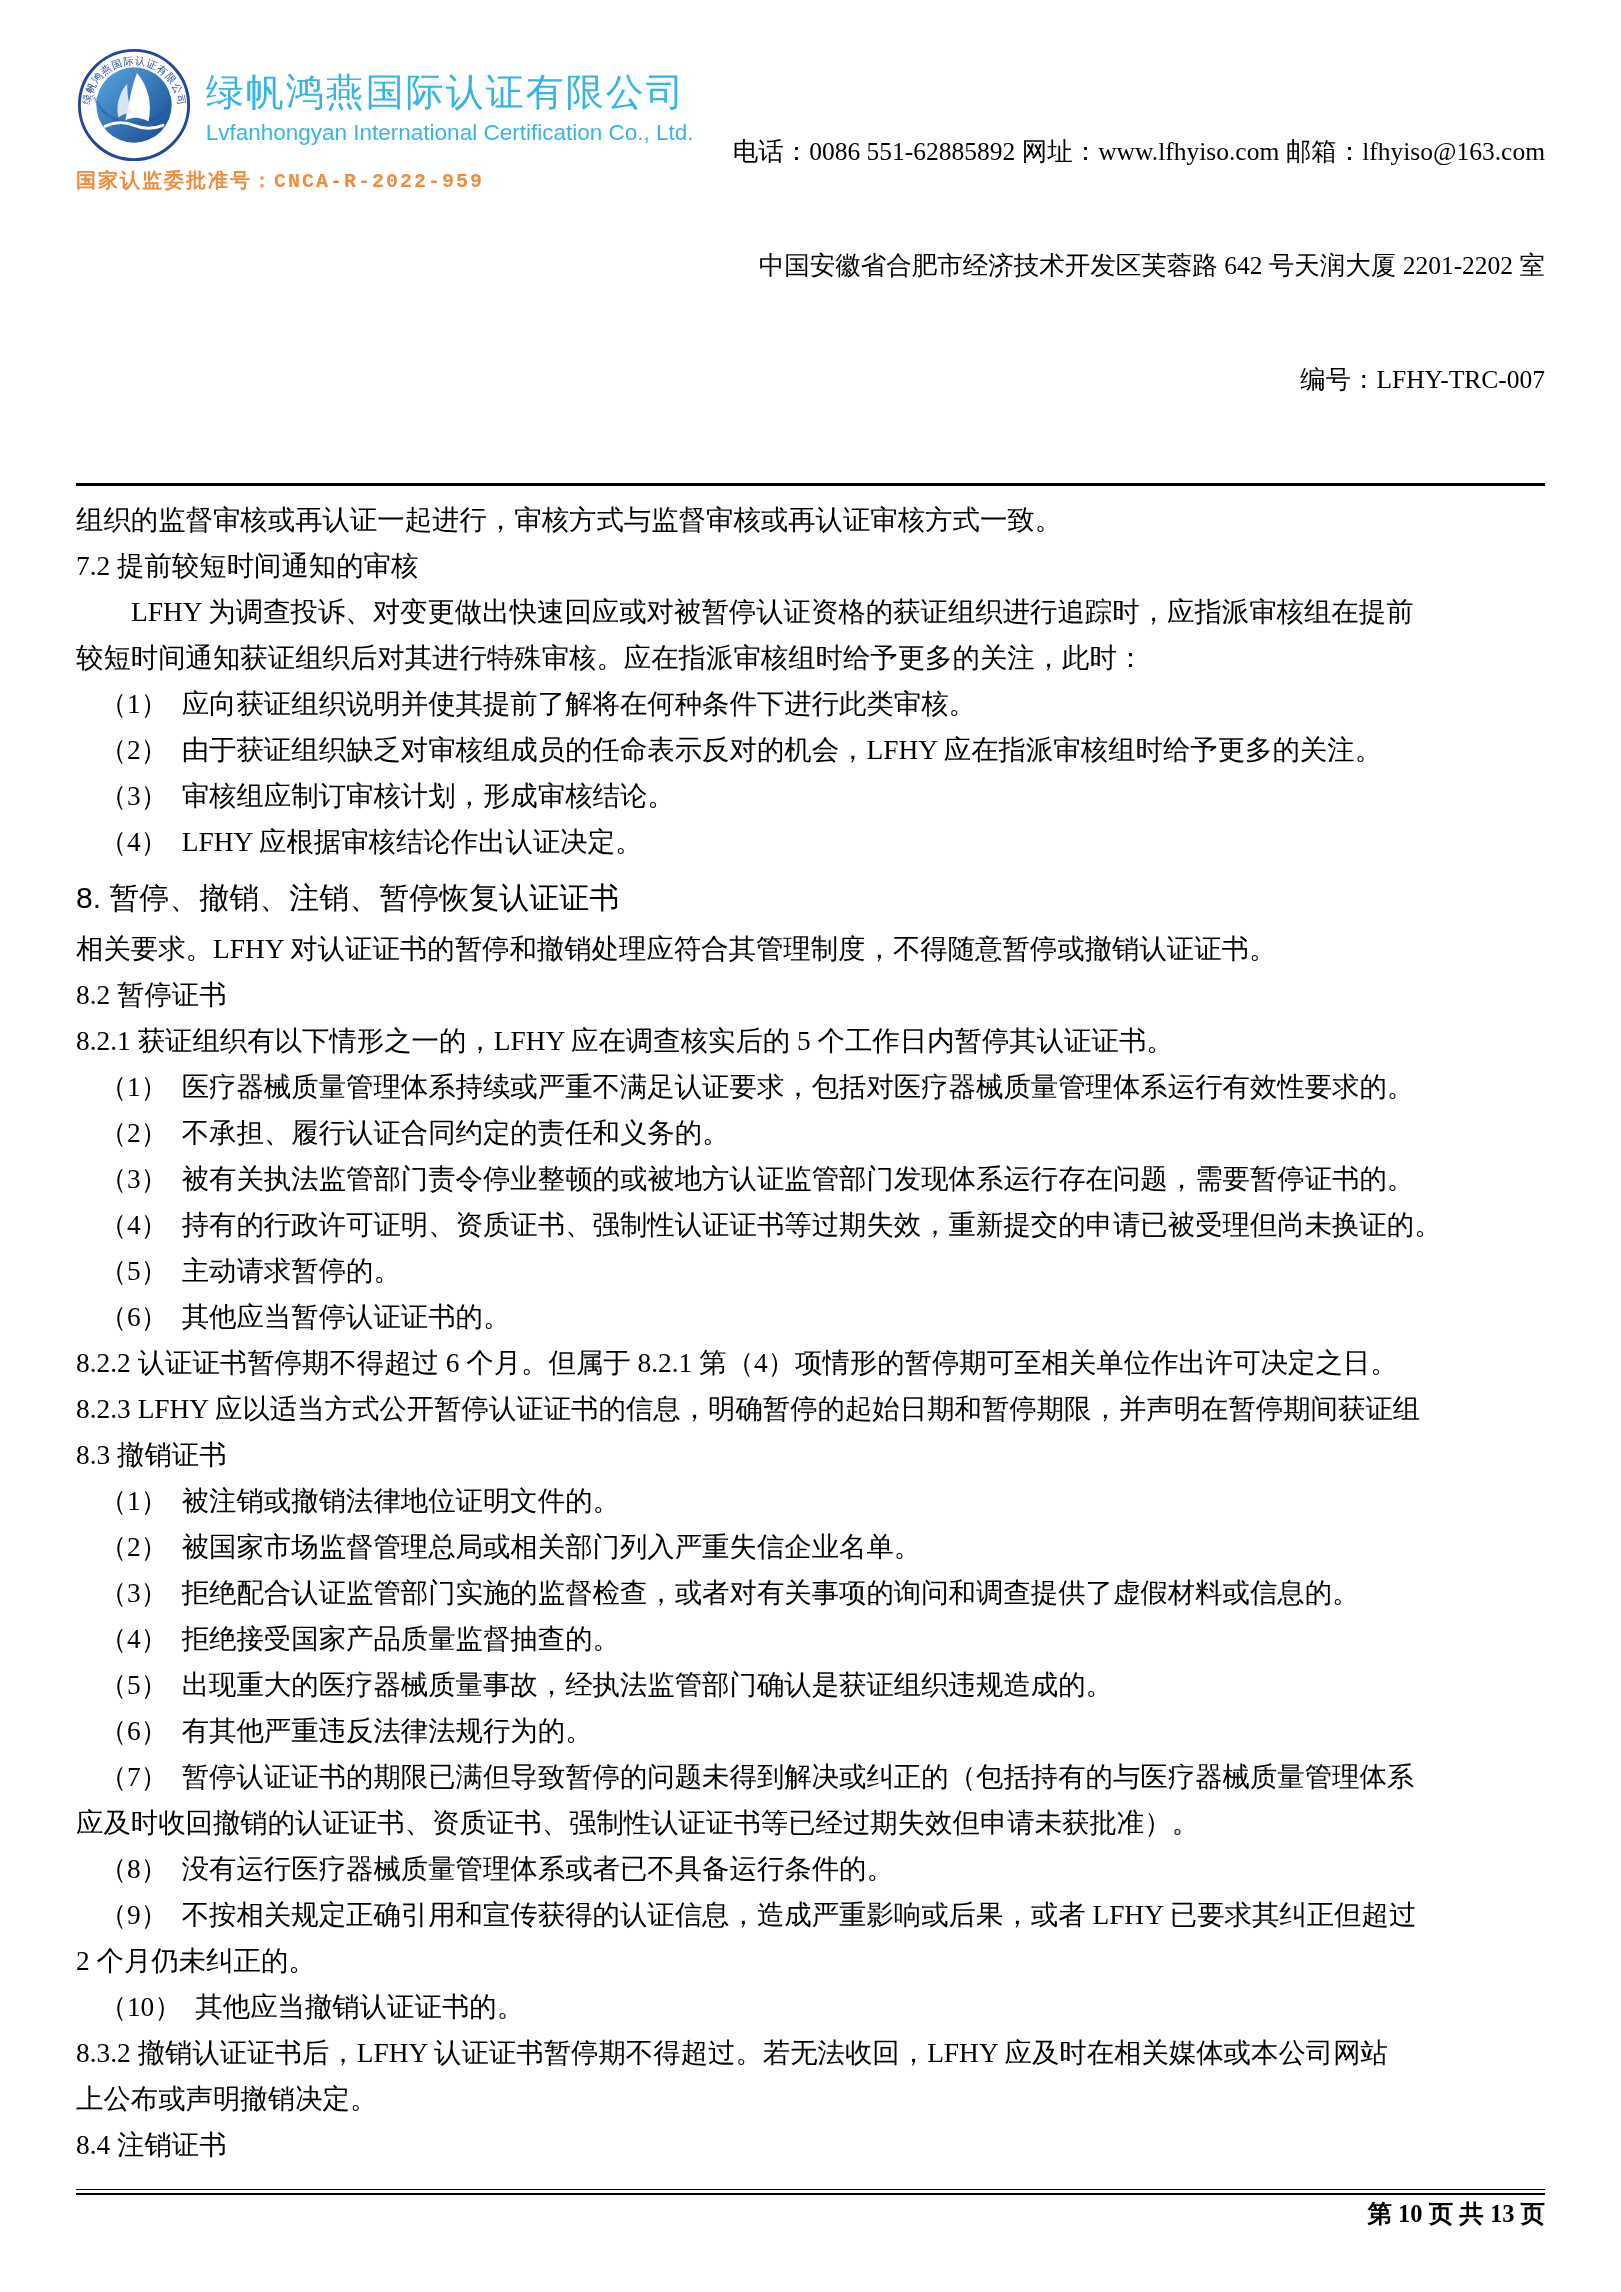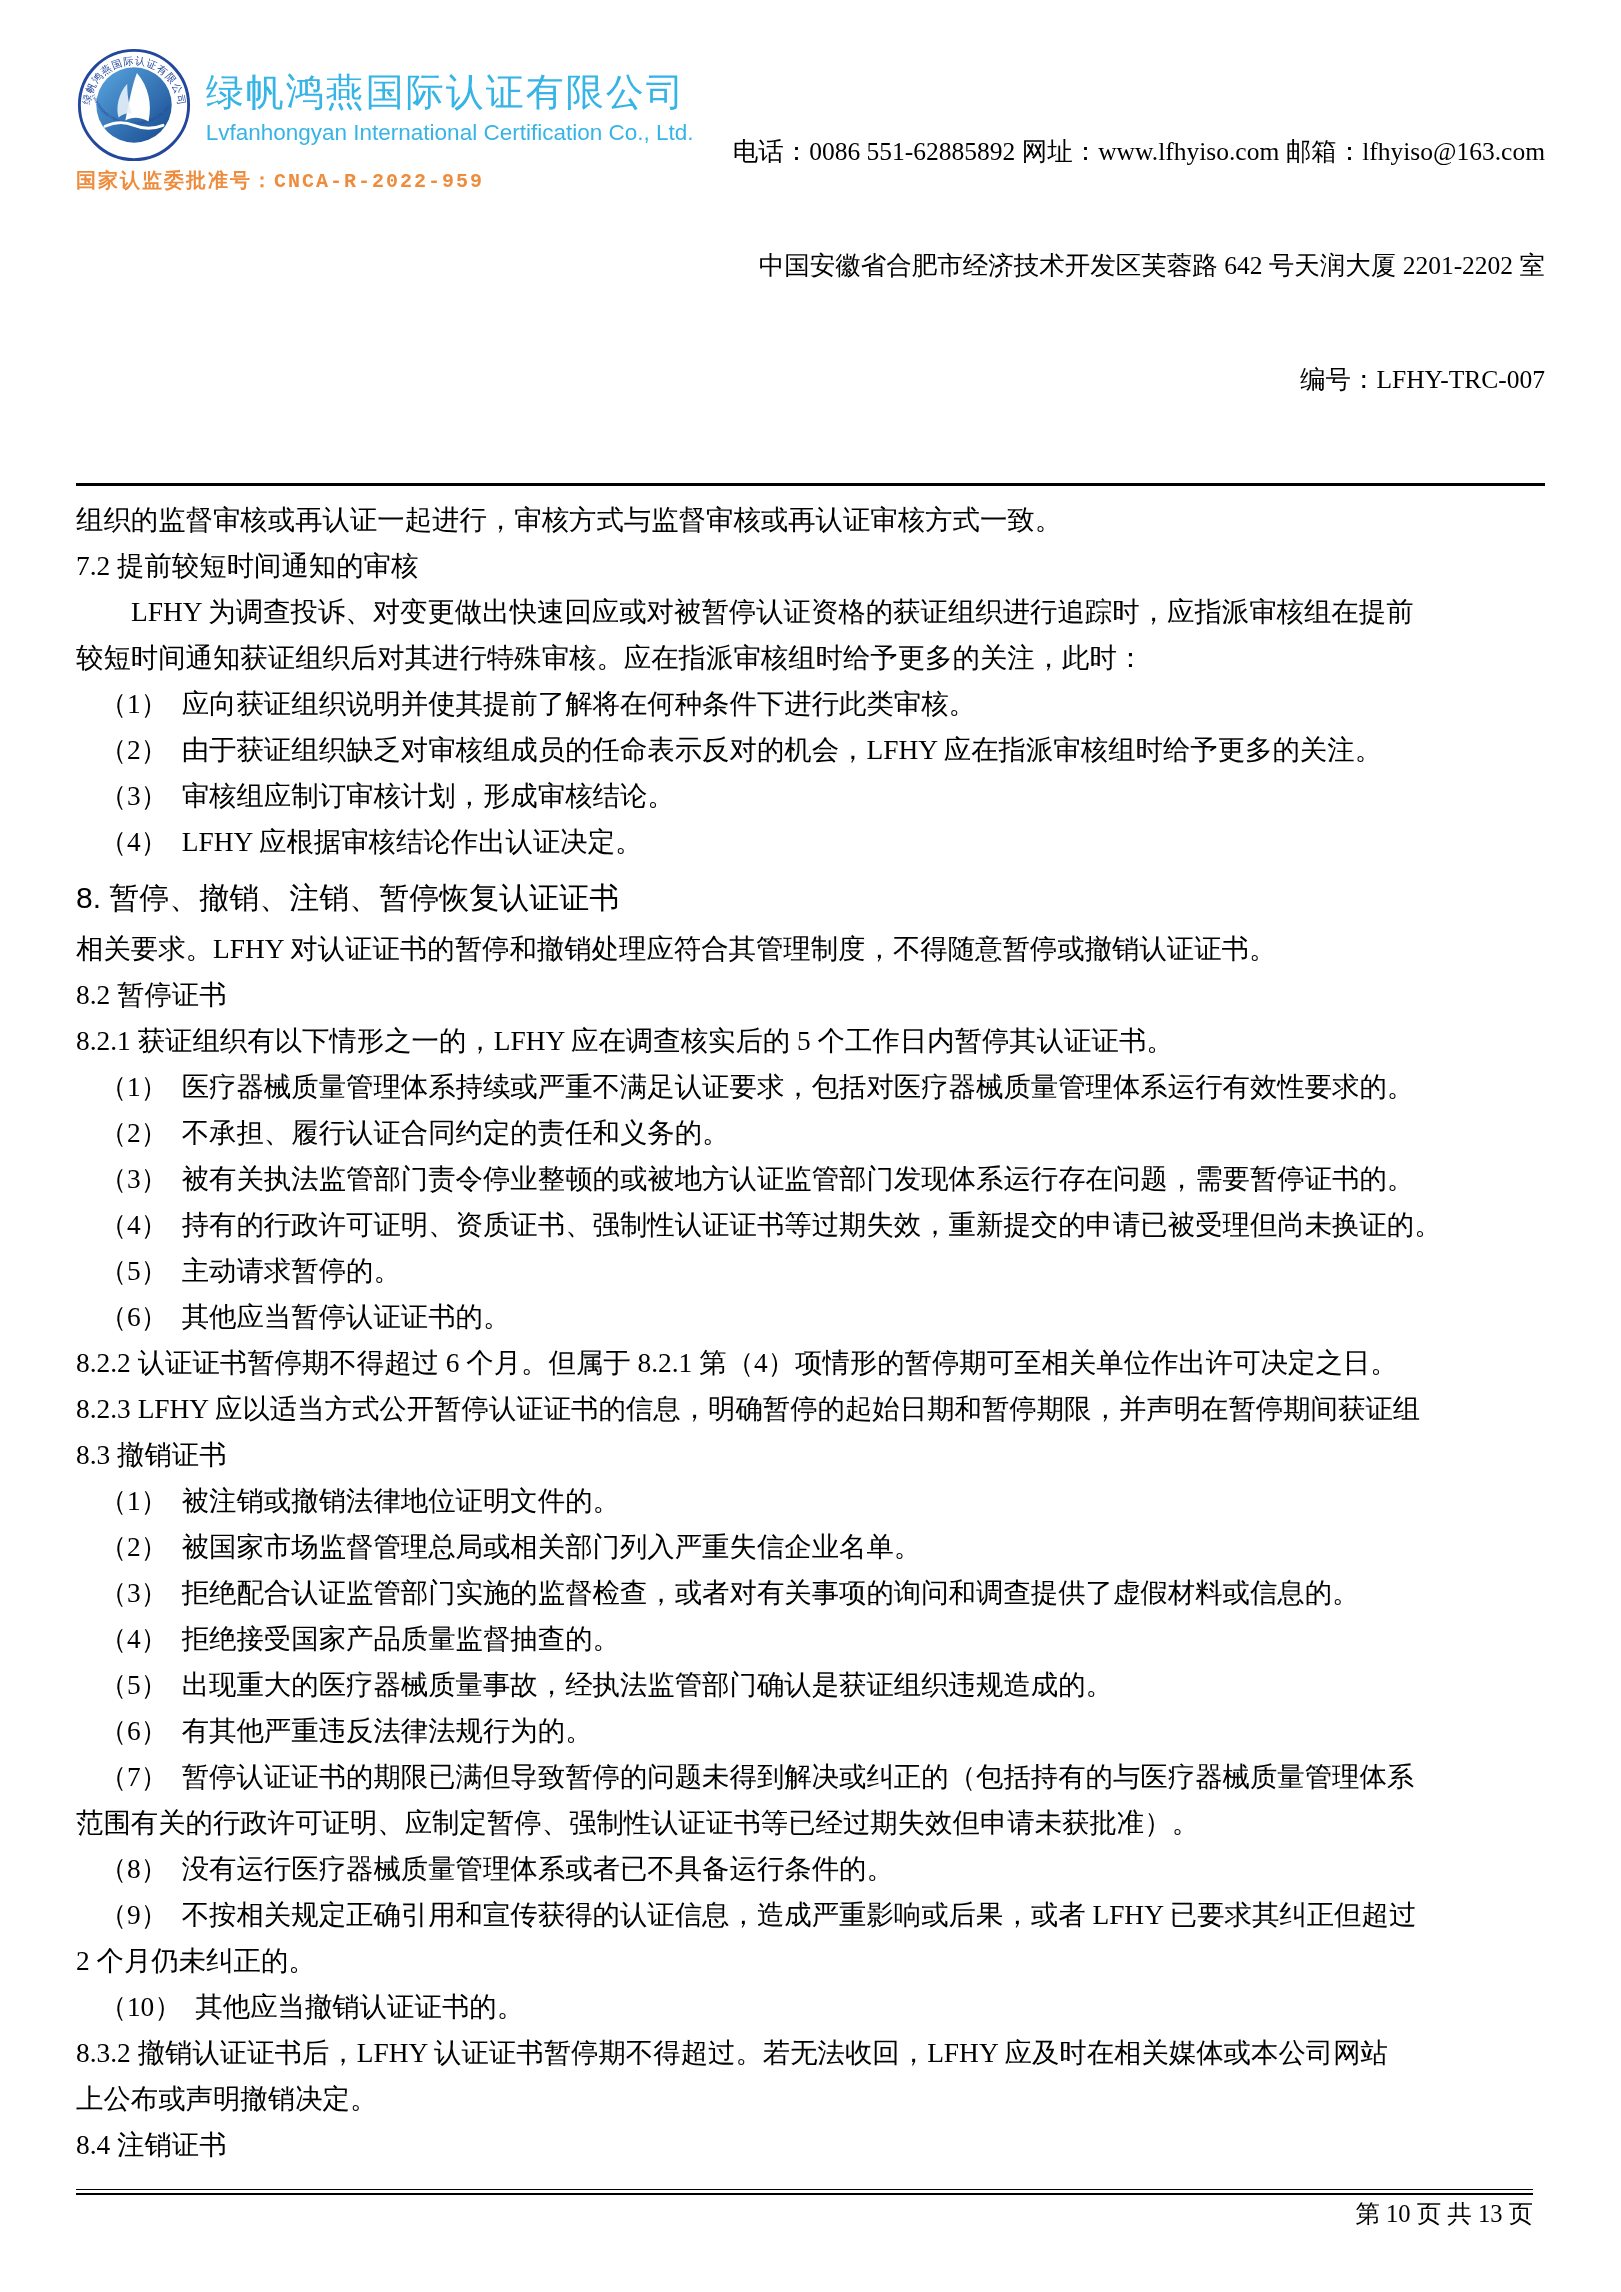--- a/index.html
+++ b/index.html
@@ -180,7 +180,7 @@
       <div class="line ind-item">（5）  出现重大的医疗器械质量事故，经执法监管部门确认是获证组织违规造成的。</div>
       <div class="line ind-item">（6）  有其他严重违反法律法规行为的。</div>
       <div class="line ind-item">（7）  暂停认证证书的期限已满但导致暂停的问题未得到解决或纠正的（包括持有的与医疗器械质量管理体系</div>
-      <div class="line">范围有关的行政许可证明、应制定暂停、强制性认证证书等已经过期失效但申请未获批准）。</div>
+      <div class="line">应及时收回撤销的认证证书、资质证书、强制性认证证书等已经过期失效但申请未获批准）。</div>
       <div class="line ind-item">（8）  没有运行医疗器械质量管理体系或者已不具备运行条件的。</div>
       <div class="line ind-item">（9）  不按相关规定正确引用和宣传获得的认证信息，造成严重影响或后果，或者 LFHY 已要求其纠正但超过</div>
       <div class="line">2 个月仍未纠正的。</div>

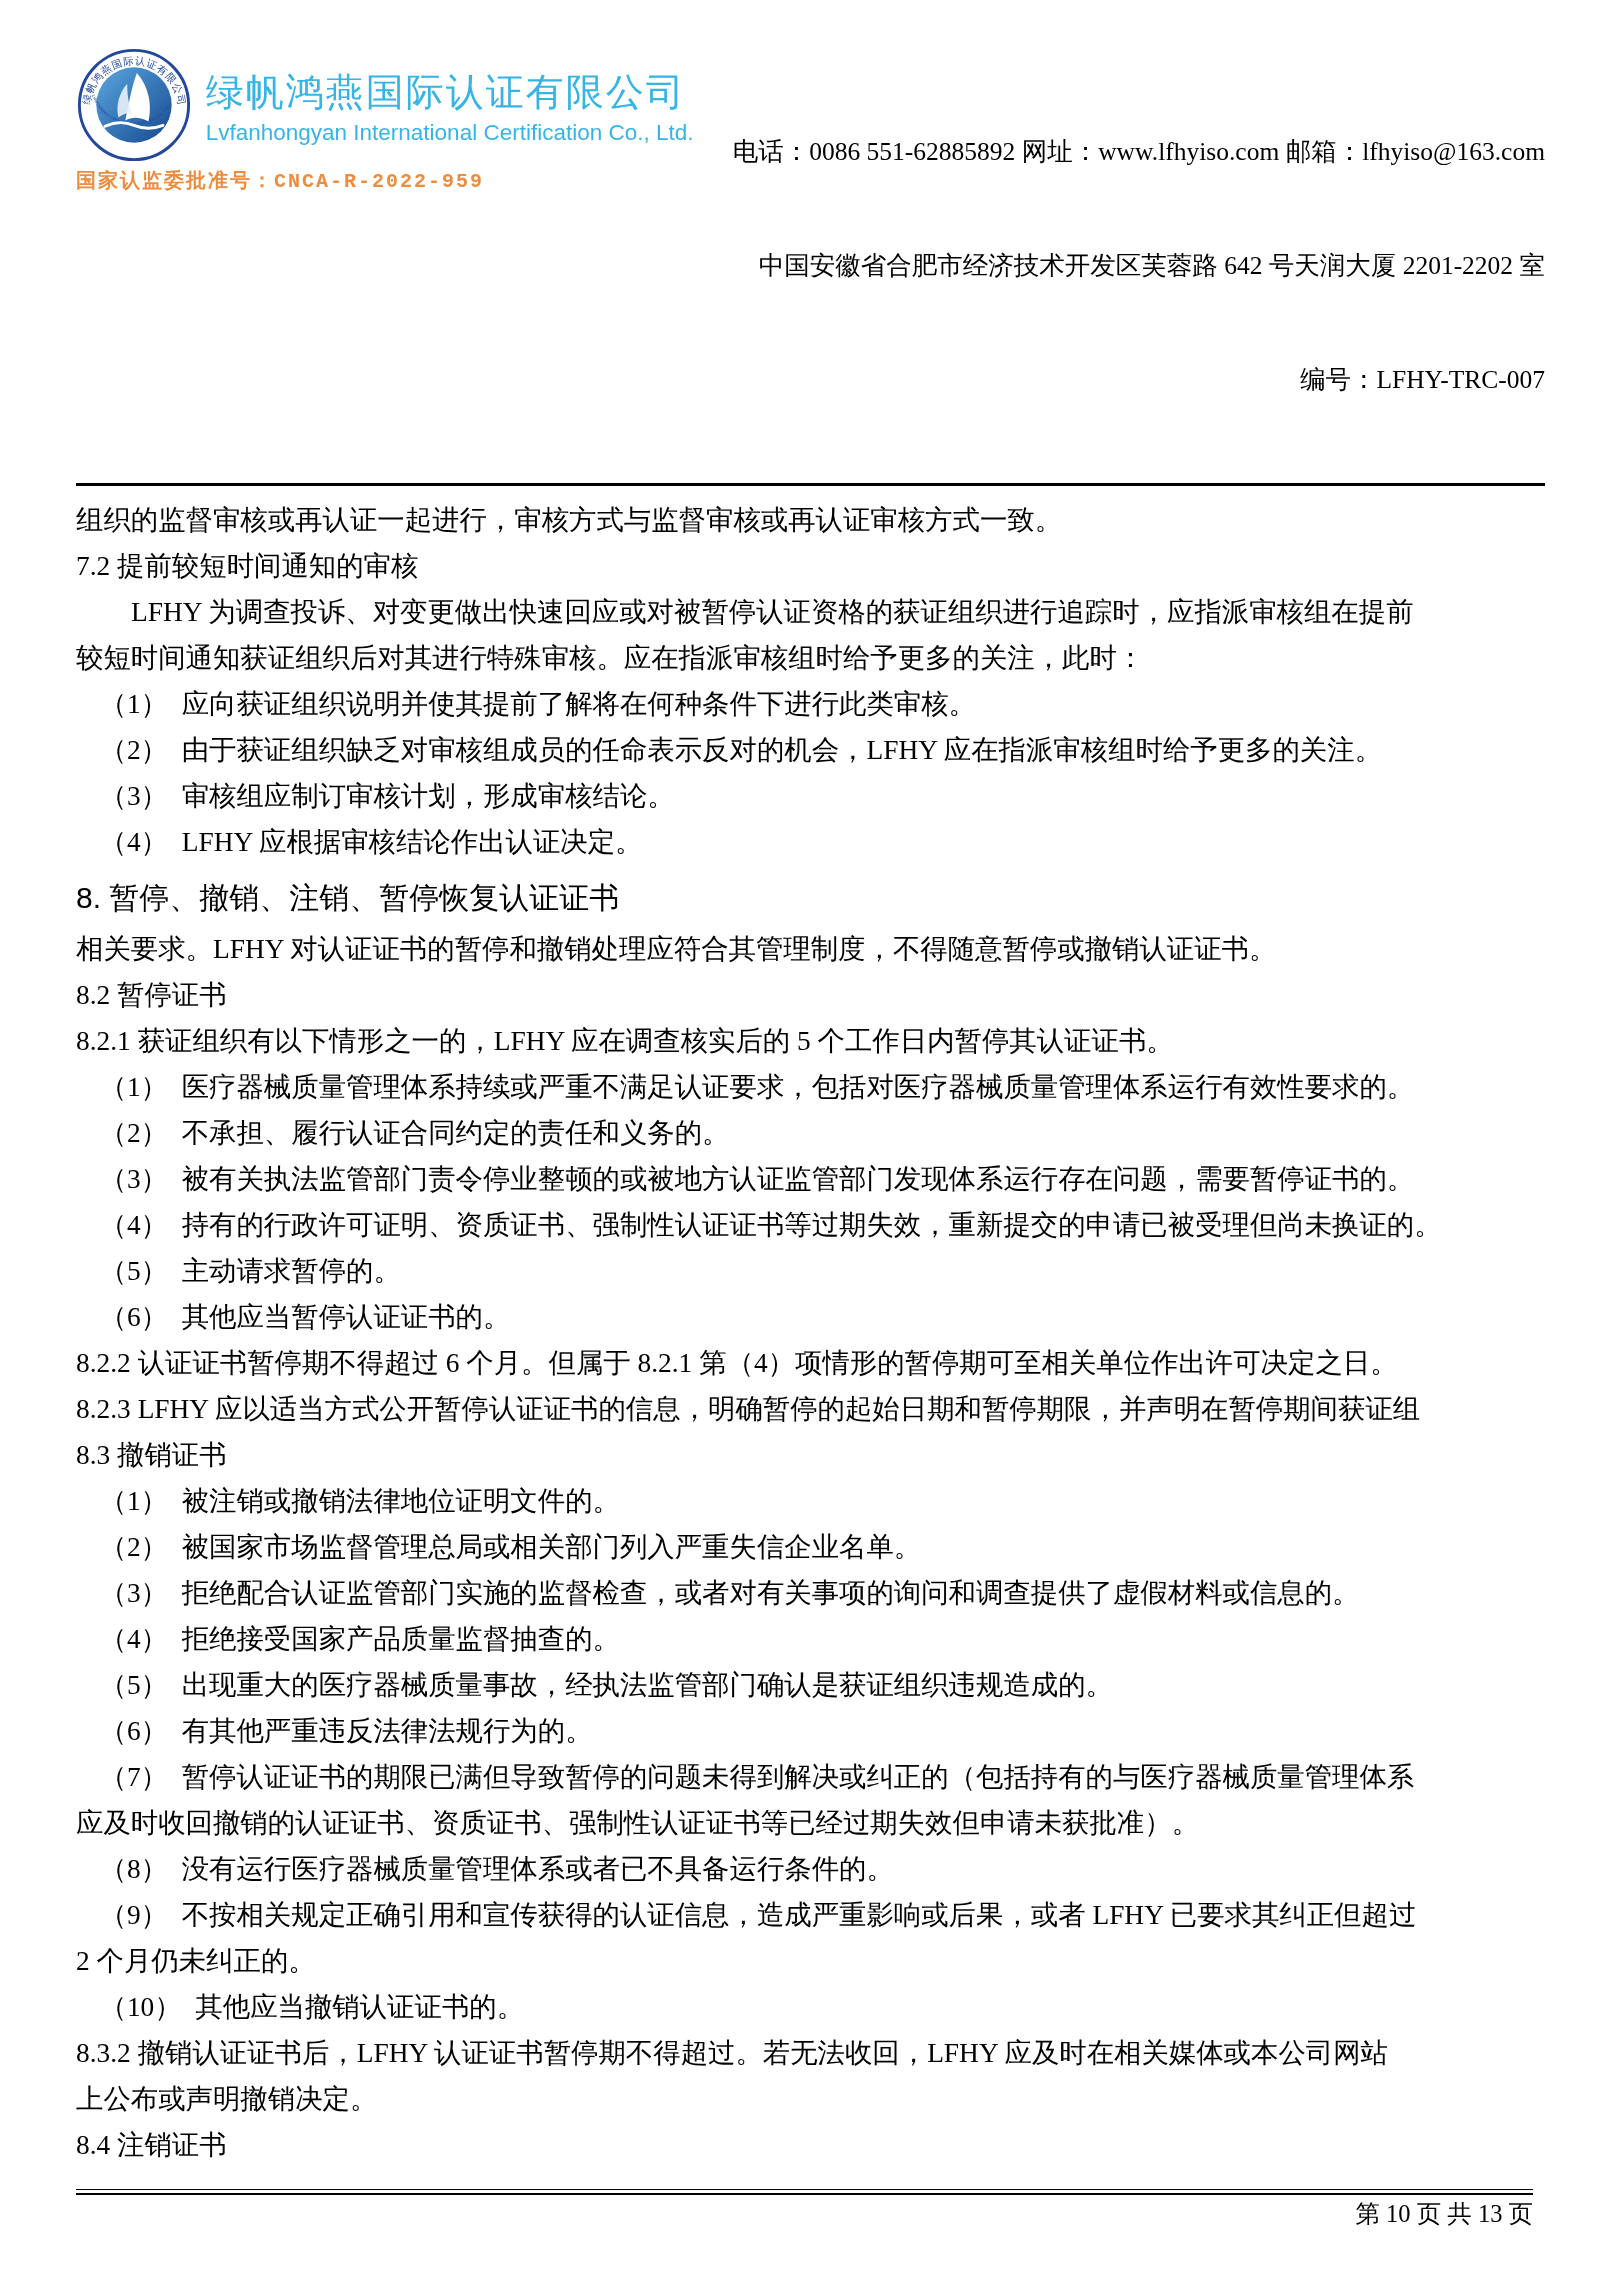--- a/index.html
+++ b/index.html
@@ -88,8 +88,9 @@
   .footer {
     position: absolute;
     left: 76px;
-    right: 88px;
+    right: 76px;
     top: 2189px;
+    font-weight: bold;
   }
   .footer-rule {
     height: 5.9px;

